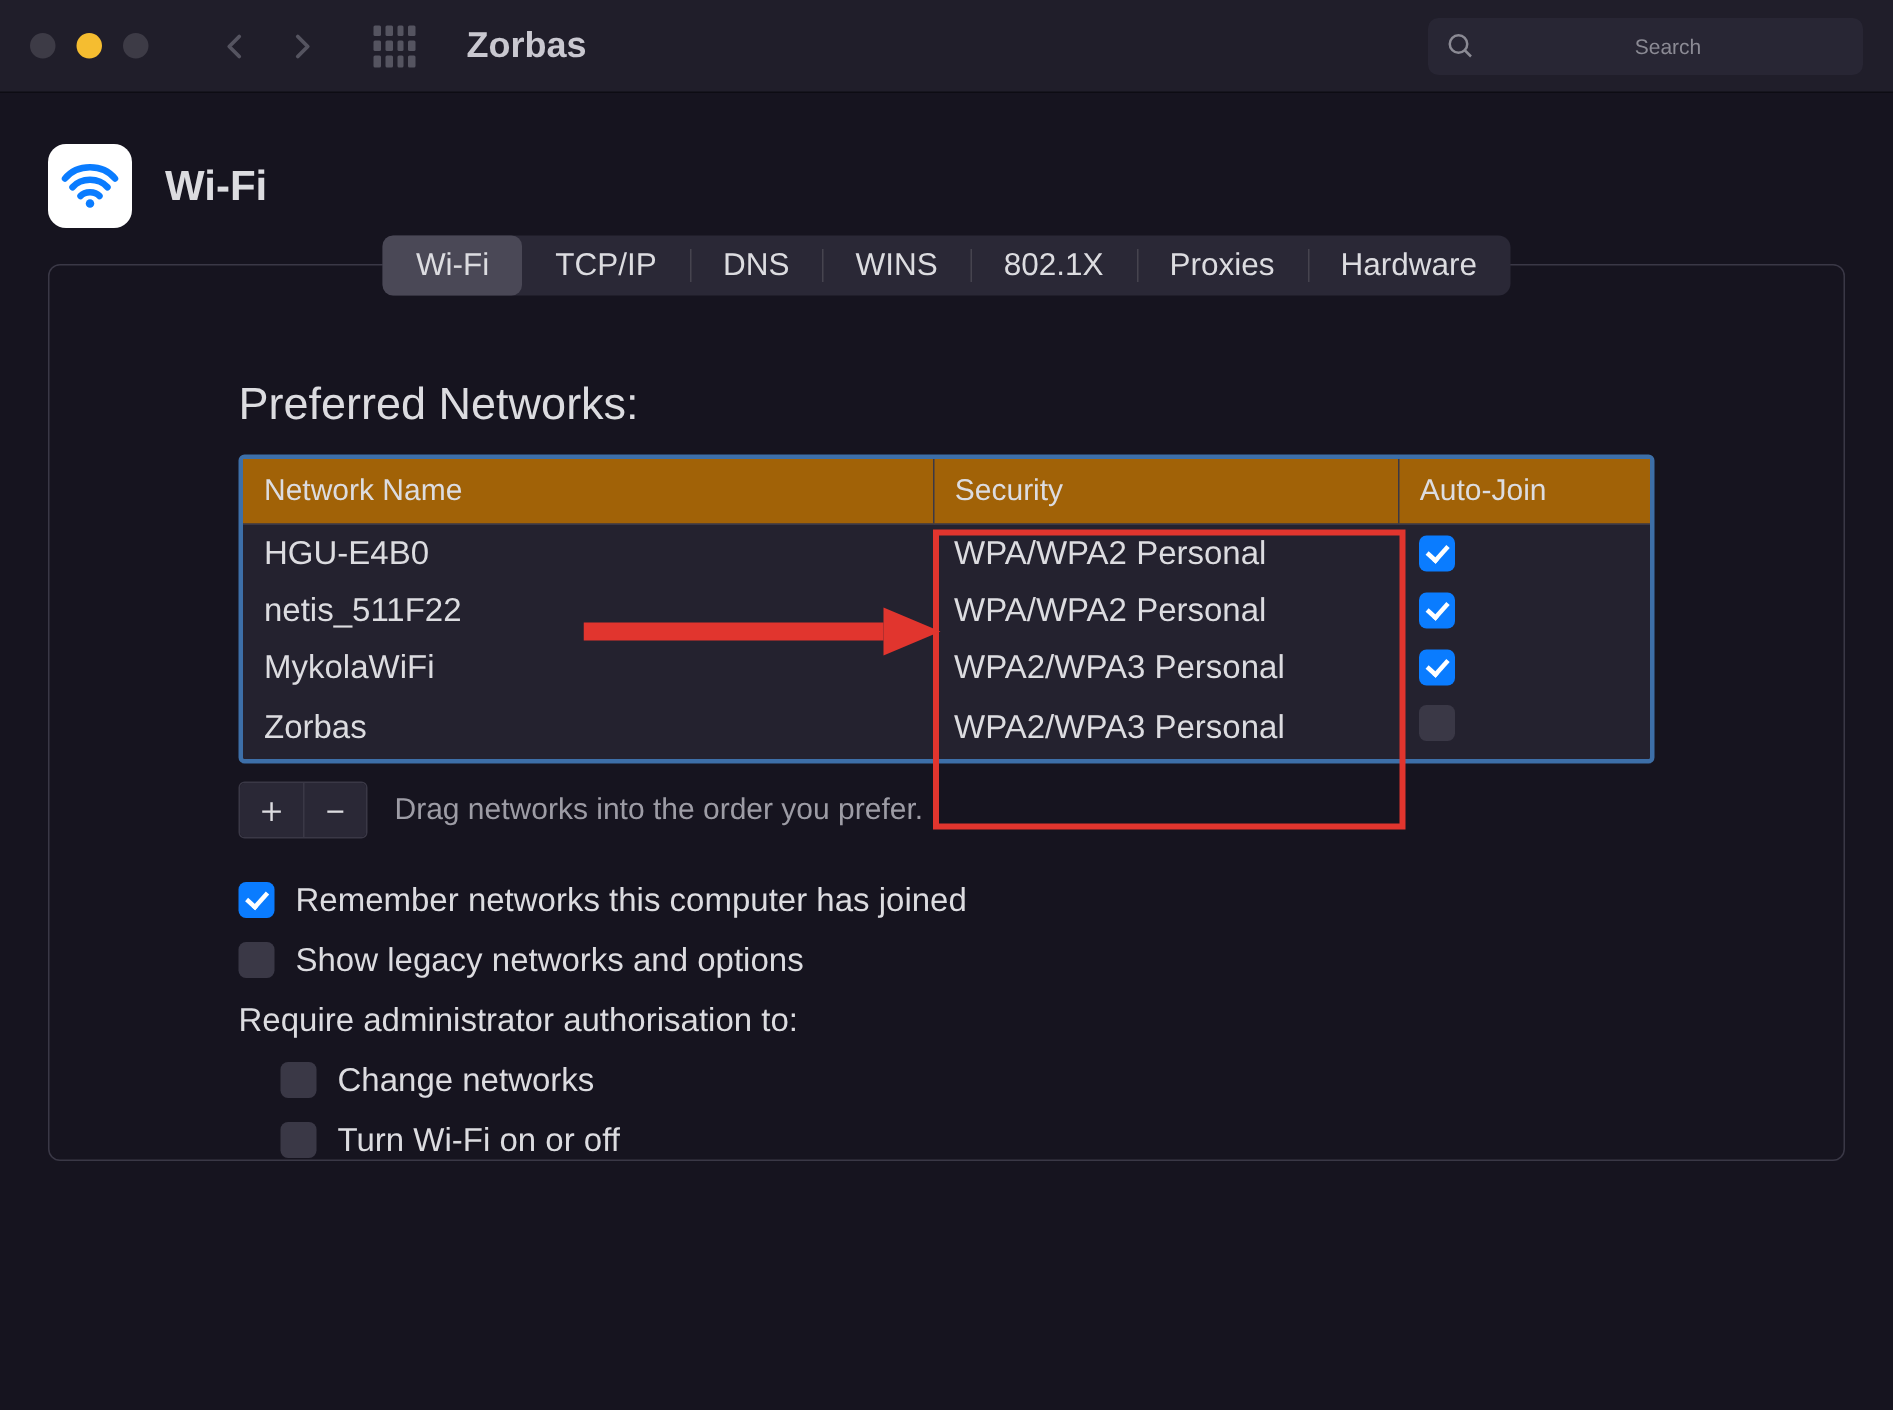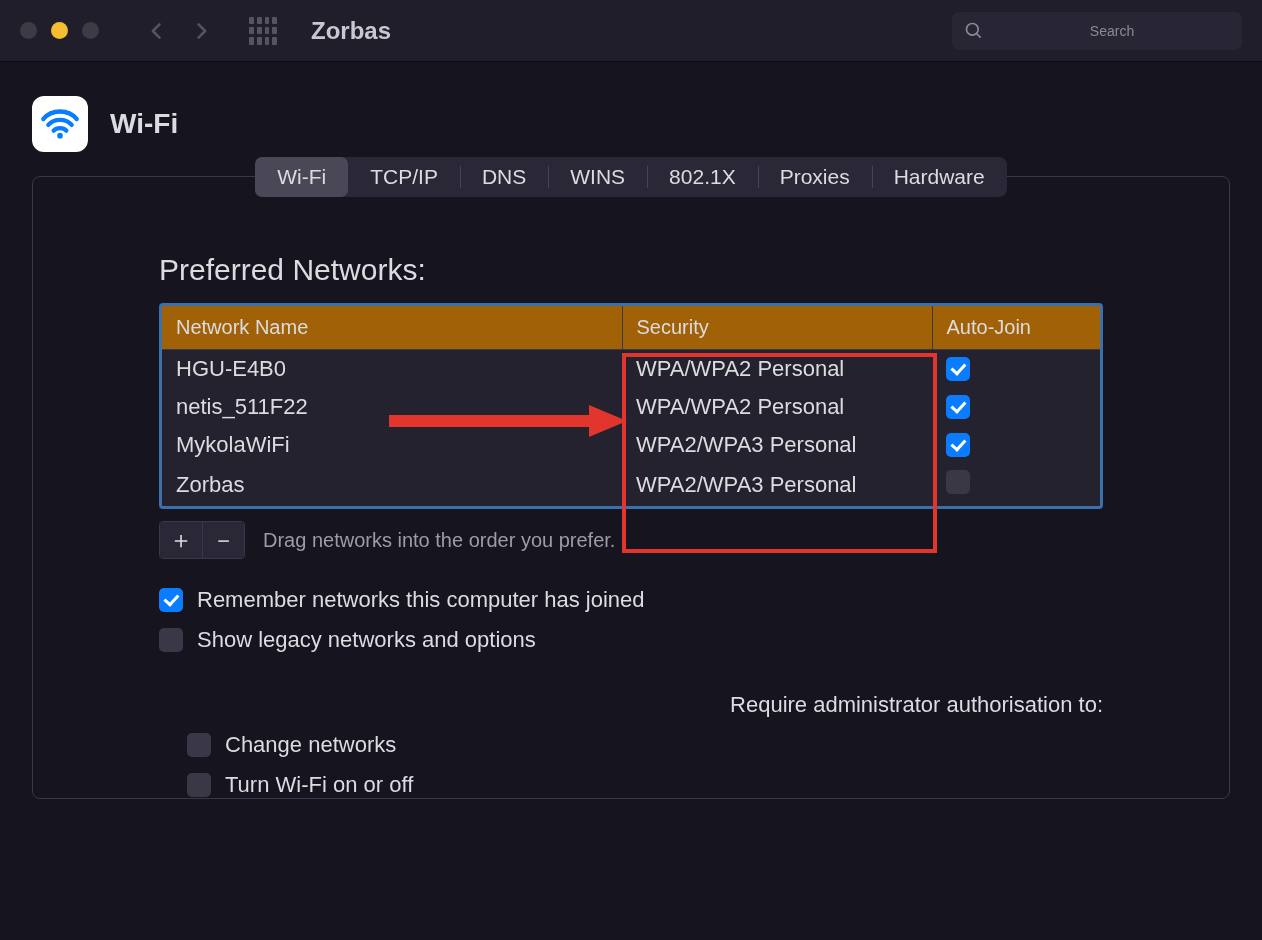--- a/index.html
+++ b/index.html
@@ -80,7 +80,7 @@
   .hint{font-size:20px;color:var(--text-dim);}
 
   
-  .opts{margin-top:28px;display:flex;flex-direction:column;gap:14px;text-align:right;}
+  .opts{margin-top:28px;display:flex;flex-direction:column;gap:14px;}
   .opt-row{display:flex;align-items:center;gap:14px;font-size:22px;color:var(--text);}
   .opt-row.indent{margin-left:28px;}
   .section-label{font-size:22px;color:var(--text);margin-top:25px;}

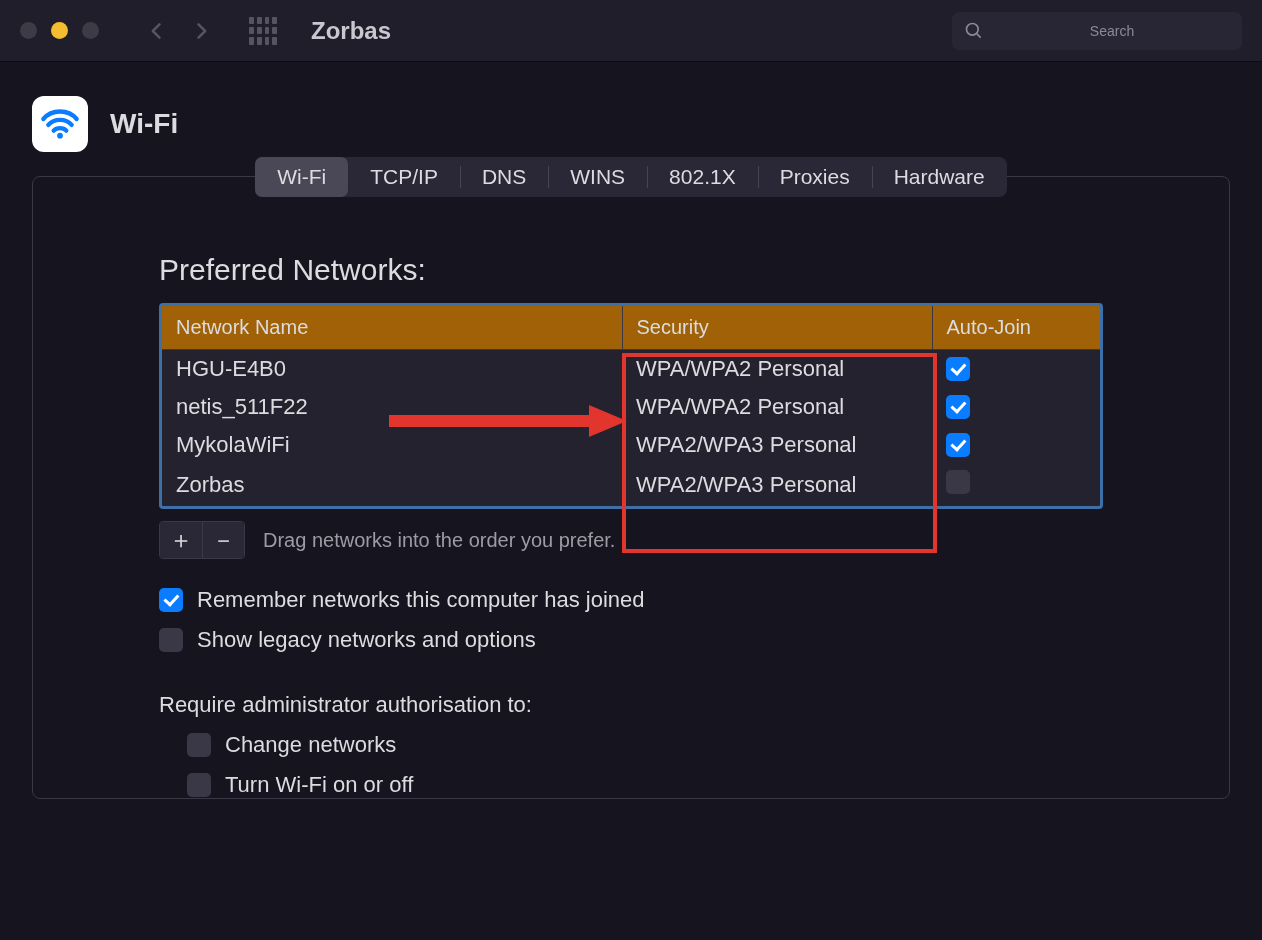--- a/index.html
+++ b/index.html
@@ -83,7 +83,7 @@
   .opts{margin-top:28px;display:flex;flex-direction:column;gap:14px;}
   .opt-row{display:flex;align-items:center;gap:14px;font-size:22px;color:var(--text);}
   .opt-row.indent{margin-left:28px;}
-  .section-label{font-size:22px;color:var(--text);margin-top:25px;}
+  .section-label{font-size:22px;color:var(--text);margin-top:0;}
 </style>
 </head>
 <body>

